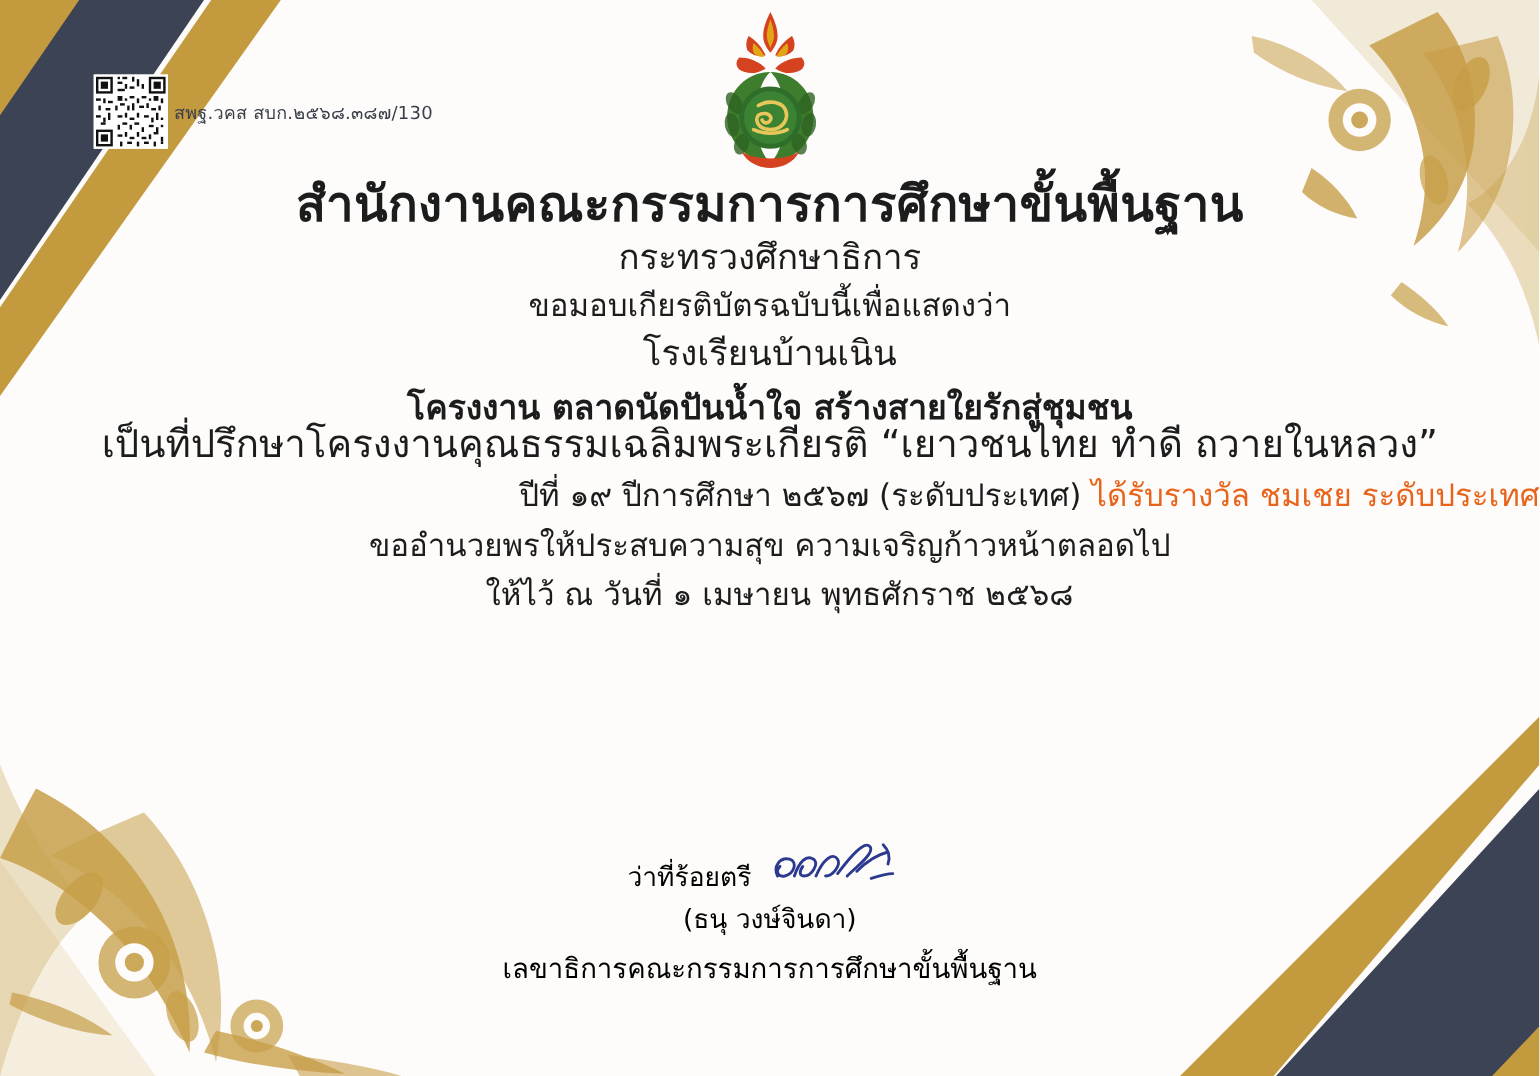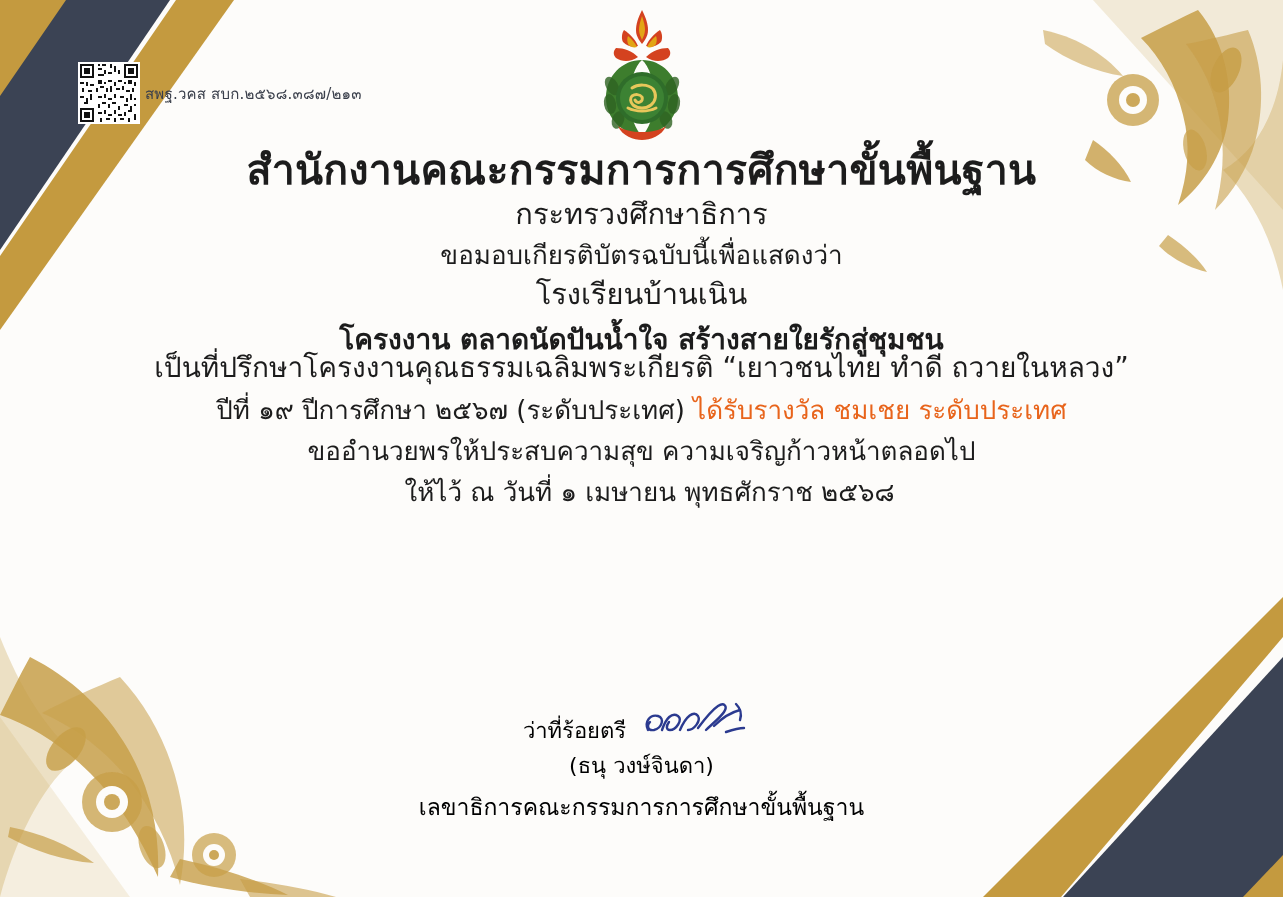--- a/index.html
+++ b/index.html
@@ -321,7 +321,7 @@
     </svg>
   </div>
 
-  <div class="doc-number">สพฐ.วคส สบก.๒๕๖๘.๓๘๗/๒๑๓</div>
+  <div class="doc-number">สพฐ.วคส สบก.๒๕๖๘.๓๘๗/130</div>
 
   <svg class="emblem" viewBox="0 0 112 135" xmlns="http://www.w3.org/2000/svg">
 

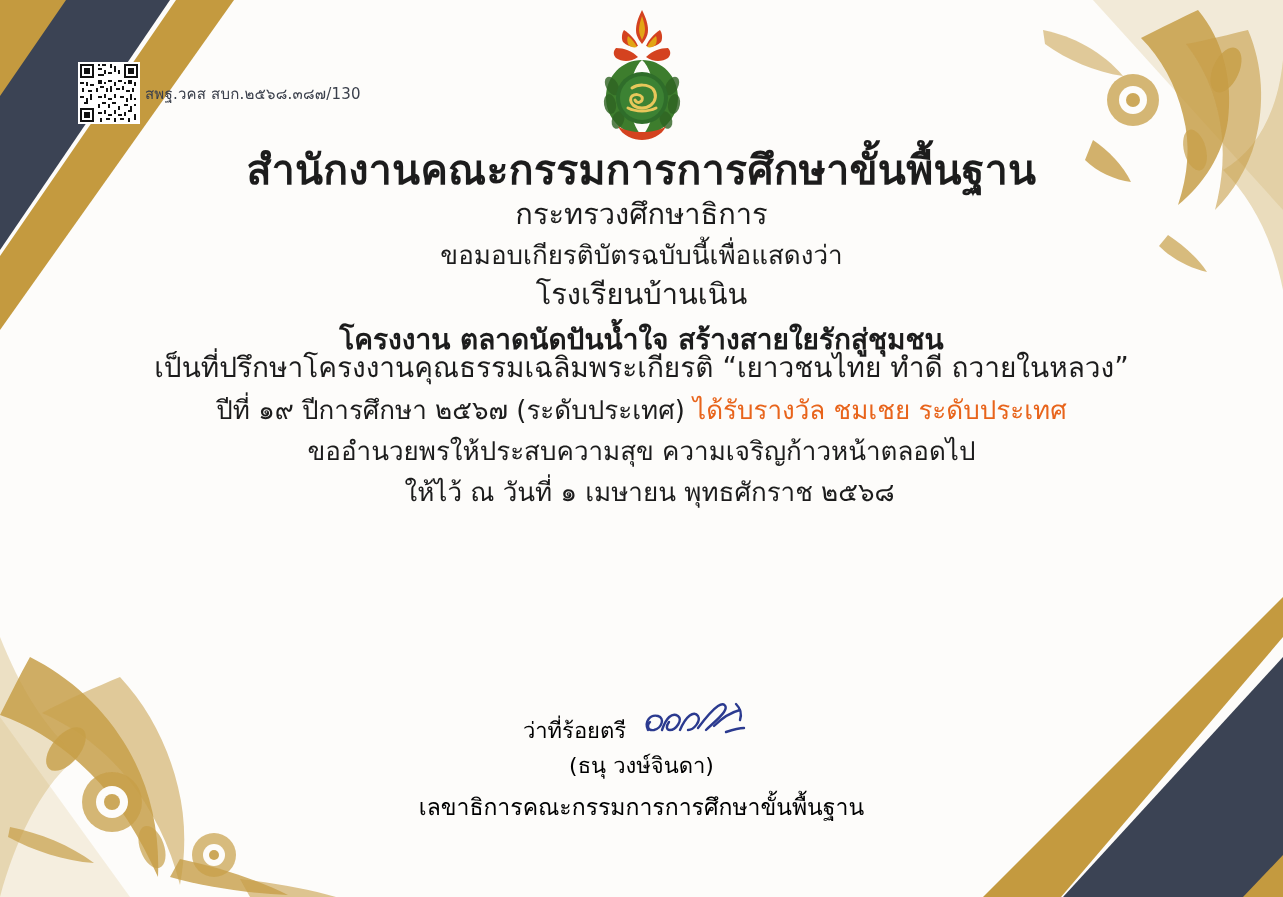--- a/index.html
+++ b/index.html
@@ -126,7 +126,7 @@
     font-weight: bold;
   }
   .detail {
-    font-size: 28px;
+    font-size: 32px;
     margin-bottom: 15px;
   }
   .year-line {

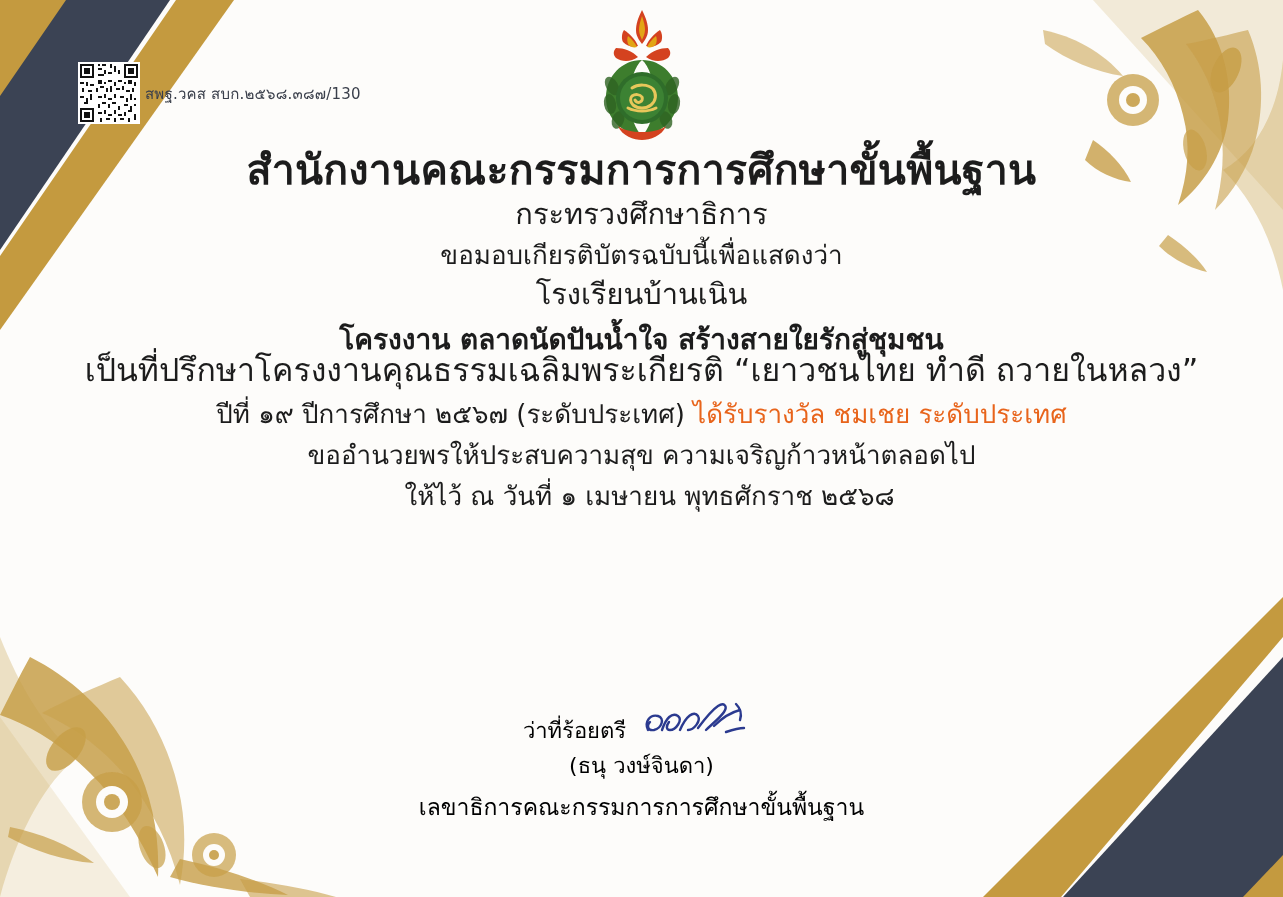--- a/index.html
+++ b/index.html
@@ -132,6 +132,7 @@
   .year-line {
     font-size: 26px;
     margin-bottom: 15px;
+    text-align: right;
   }
   .award-highlight {
     color: #e8641b;

